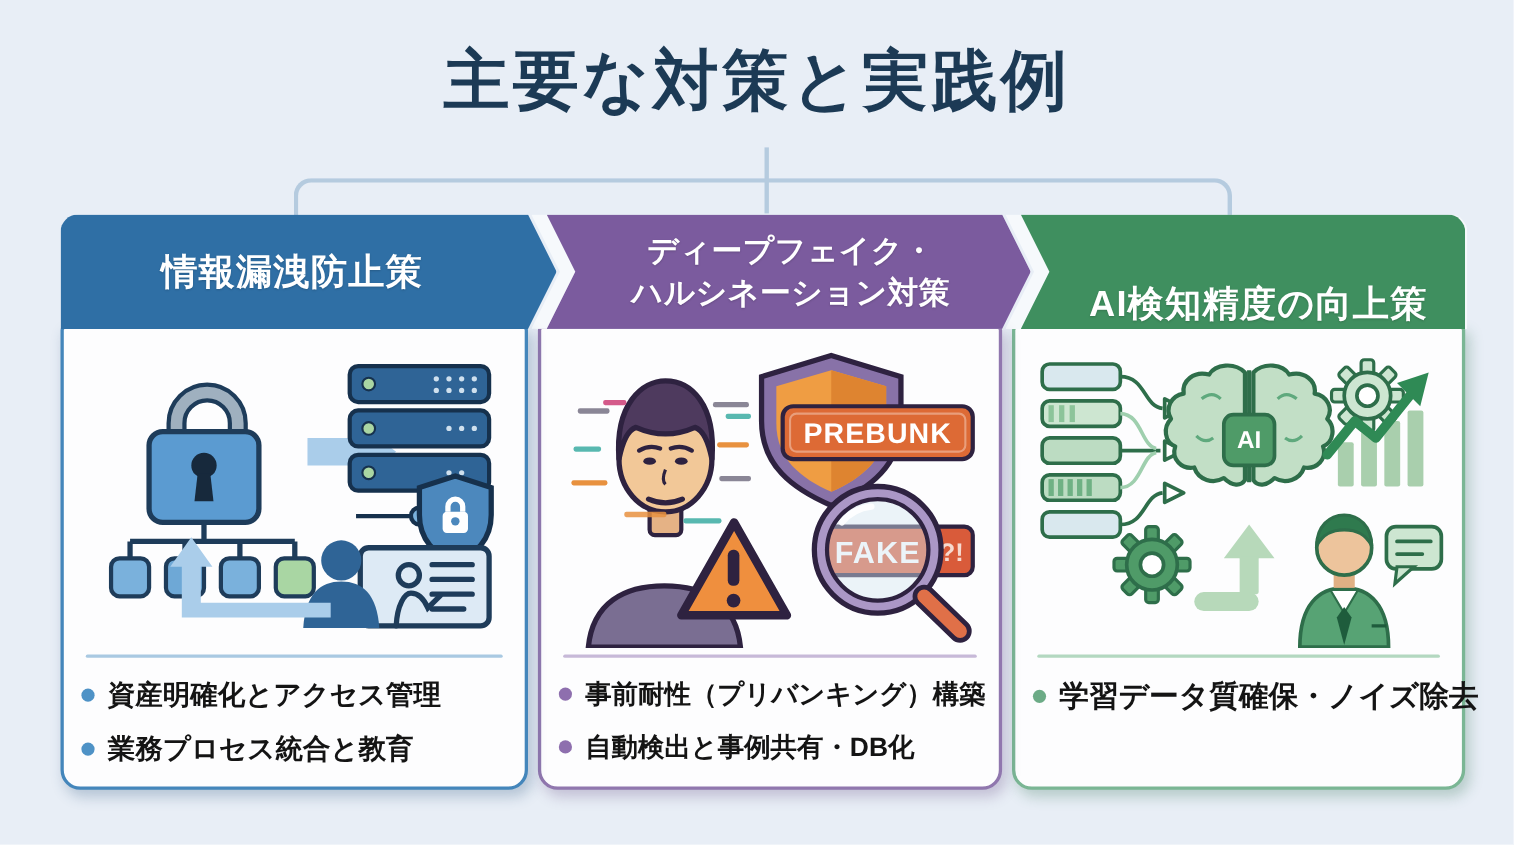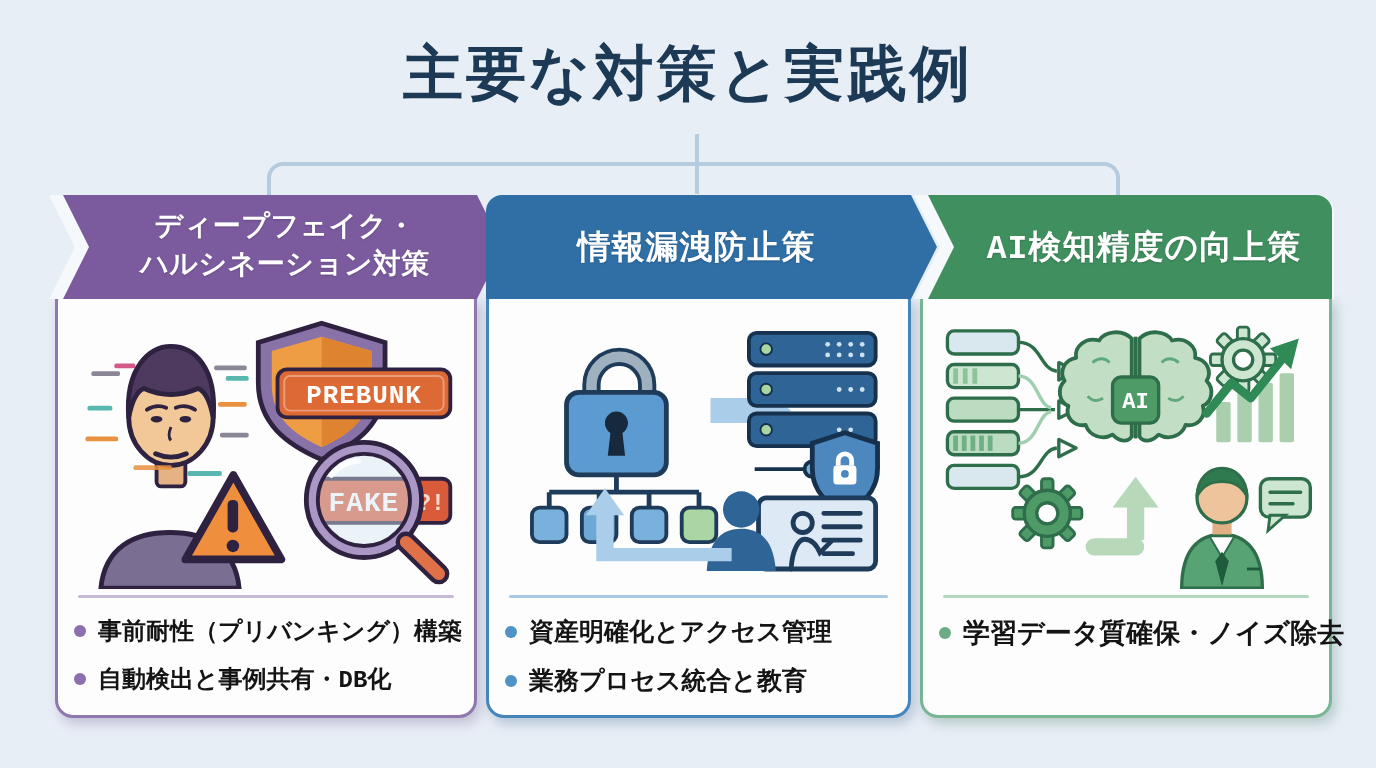--- a/index.html
+++ b/index.html
@@ -6,7 +6,7 @@
   .canvas{
     position:relative; width:1376px; height:768px; overflow:hidden;
     background:#e8eef6;
-    font-family:Liberation Mono, monospace;
+    font-family:Liberation Sans, sans-serif;
   }
   
   .page-title{

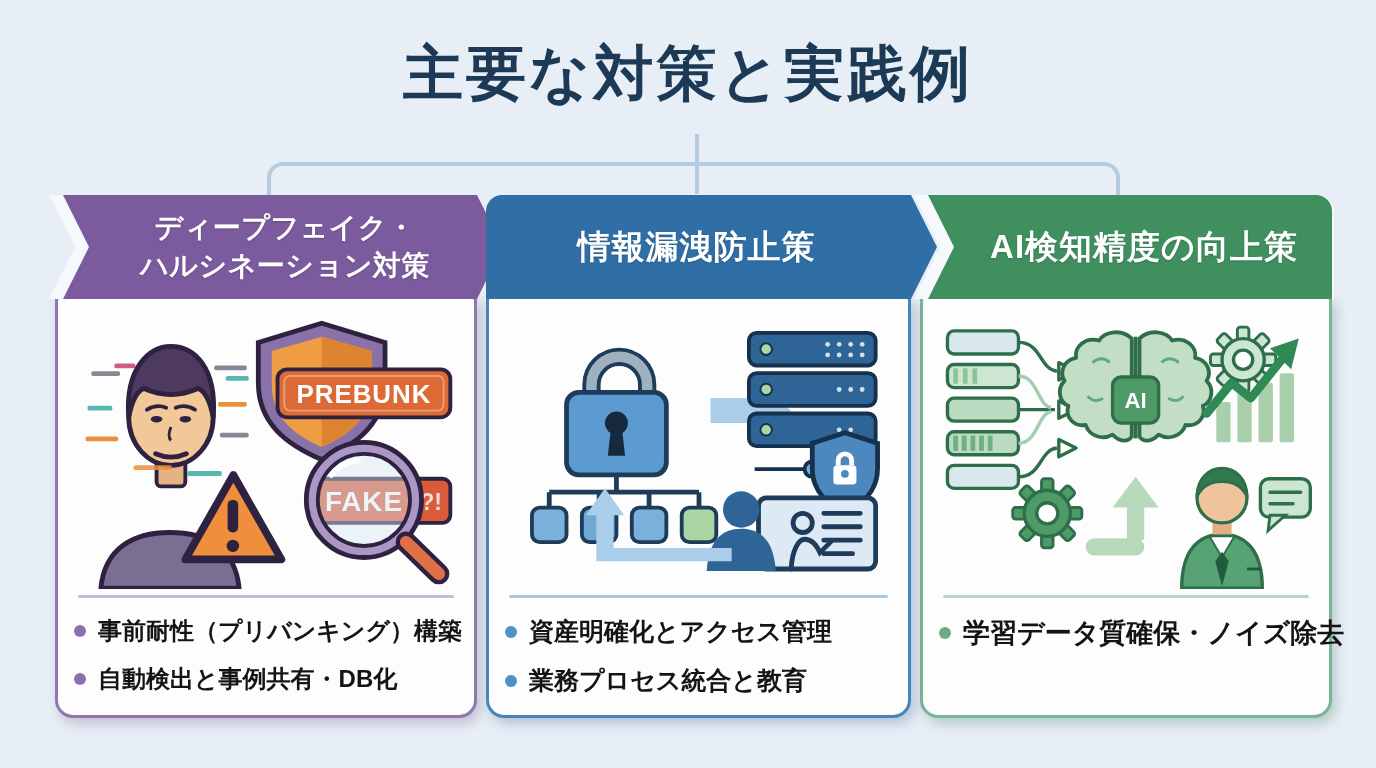--- a/index.html
+++ b/index.html
@@ -102,82 +102,6 @@
   <div class="conn-bracket"></div>
 
   <div class="columns">
-
-    <section class="column col2">
-      <div class="hdr-white"></div>
-      <div class="hdr">
-        <span>ディープフェイク・</span>
-        <span>ハルシネーション対策</span>
-      </div>
-      <div class="card">
-        <div class="illustration">
-          <svg viewBox="0 0 400 290">
-
-            <g>
-              <path d="M28,290 c4,-42 34,-58 72,-58 c38,0 68,16 72,58 z" fill="#7a6e92" stroke="#2e2240" stroke-width="5"></path>
-              <rect x="86" y="152" width="30" height="32" rx="5" fill="#e5b285" stroke="#2e2240" stroke-width="4"></rect>
-              <ellipse cx="101" cy="112" rx="44" ry="50" fill="#f2c898" stroke="#2e2240" stroke-width="5"></ellipse>
-              <path d="M57,112 c-4,-52 22,-74 44,-74 c24,0 48,22 44,74 c-4,-20 -10,-28 -16,-30 c-18,8 -38,8 -56,0 c-6,2 -12,10 -16,30 z" fill="#4e3a5e" stroke="#2e2240" stroke-width="5" stroke-linejoin="round"></path>
-              <path d="M76,104 q10,-6 20,-2 M106,102 q10,-4 20,2" stroke="#2e2240" stroke-width="4" fill="none" stroke-linecap="round"></path>
-              <ellipse cx="86" cy="114" rx="6" ry="3.5" fill="#2e2240"></ellipse>
-              <ellipse cx="116" cy="114" rx="6" ry="3.5" fill="#2e2240"></ellipse>
-              <path d="M101,122 q-4,10 0,14" stroke="#2e2240" stroke-width="3" fill="none"></path>
-              <path d="M85,150 q16,7 32,0" stroke="#2e2240" stroke-width="5" fill="none" stroke-linecap="round"></path>
-              <g>
-                <rect x="18" y="64" width="30" height="5" rx="2" fill="#8a8696"></rect>
-                <rect x="42" y="56" width="22" height="5" rx="2" fill="#d45a8a"></rect>
-                <rect x="146" y="58" width="34" height="5" rx="2" fill="#8a8696"></rect>
-                <rect x="158" y="69" width="24" height="5" rx="2" fill="#58b8b0"></rect>
-                <rect x="14" y="100" width="26" height="5" rx="2" fill="#58b8b0"></rect>
-                <rect x="150" y="96" width="30" height="5" rx="2" fill="#e8913f"></rect>
-                <rect x="12" y="132" width="34" height="5" rx="2" fill="#e8913f"></rect>
-                <rect x="152" y="128" width="30" height="5" rx="2" fill="#8a8696"></rect>
-                <rect x="62" y="162" width="40" height="5" rx="2" fill="#e8913f" opacity=".85"></rect>
-                <rect x="118" y="168" width="36" height="5" rx="2" fill="#58b8b0"></rect>
-              </g>
-            </g>
-
-            <g>
-              <path d="M258,14 l66,20 v42 c0,42 -29,64 -66,80 c-37,-16 -66,-38 -66,-80 v-42 z" fill="#8872a8" stroke="#2e2240" stroke-width="5"></path>
-              <path d="M258,28 l52,15 v35 c0,34 -23,52 -52,65 c-29,-13 -52,-31 -52,-65 v-35 z" fill="#ef9d43"></path>
-              <path d="M258,28 l52,15 v35 c0,34 -23,52 -52,65 z" fill="#de8430"></path>
-              <rect x="212" y="62" width="180" height="50" rx="10" fill="#dd6a35" stroke="#2e2240" stroke-width="4"></rect>
-              <rect x="219" y="69" width="166" height="36" rx="6" fill="none" stroke="rgba(255,255,255,.35)" stroke-width="2"></rect>
-              <text x="302" y="97" text-anchor="middle" font-size="27" font-weight="bold" fill="#ffffff" letter-spacing="1">PREBUNK</text>
-            </g>
-
-            <g>
-              <polygon points="166,172 216,260 116,260" fill="#ef8f3e" stroke="#2e2240" stroke-width="8" stroke-linejoin="round"></polygon>
-              <rect x="160" y="198" width="11" height="34" rx="5" fill="#2e2240"></rect>
-              <circle cx="165.5" cy="246" r="6.5" fill="#2e2240"></circle>
-            </g>
-
-            <g>
-              <rect x="250" y="176" width="142" height="46" rx="8" fill="#d95b3a" stroke="#2e2240" stroke-width="4"></rect>
-              <text x="302" y="210" text-anchor="middle" font-size="29" font-weight="bold" fill="#ffffff" letter-spacing="1">FAKE</text>
-              <text x="372" y="209" text-anchor="middle" font-size="24" font-weight="bold" fill="#f6d9cf">?!</text>
-              <circle cx="302" cy="198" r="54" fill="rgba(213,231,242,0.45)" stroke="#ab97c6" stroke-width="10"></circle>
-              <circle cx="302" cy="198" r="60" fill="none" stroke="#2e2240" stroke-width="5"></circle>
-              <circle cx="302" cy="198" r="48" fill="none" stroke="#2e2240" stroke-width="4"></circle>
-              <path d="M268,172 a42,42 0 0 1 28,-15" stroke="#ffffff" stroke-width="6" stroke-linecap="round" fill="none" opacity=".9"></path>
-              <line x1="346" y1="242" x2="380" y2="275" stroke="#2e2240" stroke-width="22" stroke-linecap="round"></line>
-              <line x1="346" y1="242" x2="380" y2="275" stroke="#e07048" stroke-width="13" stroke-linecap="round"></line>
-            </g>
-          </svg>
-        </div>
-        <div class="divider"></div>
-        <ul class="bullets">
-          <li>
-            <span class="dot"></span>
-            <span>事前耐性（プリバンキング）構築</span>
-          </li>
-          <li>
-            <span class="dot"></span>
-            <span>自動検出と事例共有・DB化</span>
-          </li>
-        </ul>
-      </div>
-    </section>
 
     <section class="column col1">
       <div class="hdr">
@@ -261,6 +185,82 @@
       </div>
     </section>
 
+    <section class="column col2">
+      <div class="hdr-white"></div>
+      <div class="hdr">
+        <span>ディープフェイク・</span>
+        <span>ハルシネーション対策</span>
+      </div>
+      <div class="card">
+        <div class="illustration">
+          <svg viewBox="0 0 400 290">
+
+            <g>
+              <path d="M28,290 c4,-42 34,-58 72,-58 c38,0 68,16 72,58 z" fill="#7a6e92" stroke="#2e2240" stroke-width="5"></path>
+              <rect x="86" y="152" width="30" height="32" rx="5" fill="#e5b285" stroke="#2e2240" stroke-width="4"></rect>
+              <ellipse cx="101" cy="112" rx="44" ry="50" fill="#f2c898" stroke="#2e2240" stroke-width="5"></ellipse>
+              <path d="M57,112 c-4,-52 22,-74 44,-74 c24,0 48,22 44,74 c-4,-20 -10,-28 -16,-30 c-18,8 -38,8 -56,0 c-6,2 -12,10 -16,30 z" fill="#4e3a5e" stroke="#2e2240" stroke-width="5" stroke-linejoin="round"></path>
+              <path d="M76,104 q10,-6 20,-2 M106,102 q10,-4 20,2" stroke="#2e2240" stroke-width="4" fill="none" stroke-linecap="round"></path>
+              <ellipse cx="86" cy="114" rx="6" ry="3.5" fill="#2e2240"></ellipse>
+              <ellipse cx="116" cy="114" rx="6" ry="3.5" fill="#2e2240"></ellipse>
+              <path d="M101,122 q-4,10 0,14" stroke="#2e2240" stroke-width="3" fill="none"></path>
+              <path d="M85,150 q16,7 32,0" stroke="#2e2240" stroke-width="5" fill="none" stroke-linecap="round"></path>
+              <g>
+                <rect x="18" y="64" width="30" height="5" rx="2" fill="#8a8696"></rect>
+                <rect x="42" y="56" width="22" height="5" rx="2" fill="#d45a8a"></rect>
+                <rect x="146" y="58" width="34" height="5" rx="2" fill="#8a8696"></rect>
+                <rect x="158" y="69" width="24" height="5" rx="2" fill="#58b8b0"></rect>
+                <rect x="14" y="100" width="26" height="5" rx="2" fill="#58b8b0"></rect>
+                <rect x="150" y="96" width="30" height="5" rx="2" fill="#e8913f"></rect>
+                <rect x="12" y="132" width="34" height="5" rx="2" fill="#e8913f"></rect>
+                <rect x="152" y="128" width="30" height="5" rx="2" fill="#8a8696"></rect>
+                <rect x="62" y="162" width="40" height="5" rx="2" fill="#e8913f" opacity=".85"></rect>
+                <rect x="118" y="168" width="36" height="5" rx="2" fill="#58b8b0"></rect>
+              </g>
+            </g>
+
+            <g>
+              <path d="M258,14 l66,20 v42 c0,42 -29,64 -66,80 c-37,-16 -66,-38 -66,-80 v-42 z" fill="#8872a8" stroke="#2e2240" stroke-width="5"></path>
+              <path d="M258,28 l52,15 v35 c0,34 -23,52 -52,65 c-29,-13 -52,-31 -52,-65 v-35 z" fill="#ef9d43"></path>
+              <path d="M258,28 l52,15 v35 c0,34 -23,52 -52,65 z" fill="#de8430"></path>
+              <rect x="212" y="62" width="180" height="50" rx="10" fill="#dd6a35" stroke="#2e2240" stroke-width="4"></rect>
+              <rect x="219" y="69" width="166" height="36" rx="6" fill="none" stroke="rgba(255,255,255,.35)" stroke-width="2"></rect>
+              <text x="302" y="97" text-anchor="middle" font-size="27" font-weight="bold" fill="#ffffff" letter-spacing="1">PREBUNK</text>
+            </g>
+
+            <g>
+              <polygon points="166,172 216,260 116,260" fill="#ef8f3e" stroke="#2e2240" stroke-width="8" stroke-linejoin="round"></polygon>
+              <rect x="160" y="198" width="11" height="34" rx="5" fill="#2e2240"></rect>
+              <circle cx="165.5" cy="246" r="6.5" fill="#2e2240"></circle>
+            </g>
+
+            <g>
+              <rect x="250" y="176" width="142" height="46" rx="8" fill="#d95b3a" stroke="#2e2240" stroke-width="4"></rect>
+              <text x="302" y="210" text-anchor="middle" font-size="29" font-weight="bold" fill="#ffffff" letter-spacing="1">FAKE</text>
+              <text x="372" y="209" text-anchor="middle" font-size="24" font-weight="bold" fill="#f6d9cf">?!</text>
+              <circle cx="302" cy="198" r="54" fill="rgba(213,231,242,0.45)" stroke="#ab97c6" stroke-width="10"></circle>
+              <circle cx="302" cy="198" r="60" fill="none" stroke="#2e2240" stroke-width="5"></circle>
+              <circle cx="302" cy="198" r="48" fill="none" stroke="#2e2240" stroke-width="4"></circle>
+              <path d="M268,172 a42,42 0 0 1 28,-15" stroke="#ffffff" stroke-width="6" stroke-linecap="round" fill="none" opacity=".9"></path>
+              <line x1="346" y1="242" x2="380" y2="275" stroke="#2e2240" stroke-width="22" stroke-linecap="round"></line>
+              <line x1="346" y1="242" x2="380" y2="275" stroke="#e07048" stroke-width="13" stroke-linecap="round"></line>
+            </g>
+          </svg>
+        </div>
+        <div class="divider"></div>
+        <ul class="bullets">
+          <li>
+            <span class="dot"></span>
+            <span>事前耐性（プリバンキング）構築</span>
+          </li>
+          <li>
+            <span class="dot"></span>
+            <span>自動検出と事例共有・DB化</span>
+          </li>
+        </ul>
+      </div>
+    </section>
+
     <section class="column col3">
       <div class="hdr-white"></div>
       <div class="hdr">

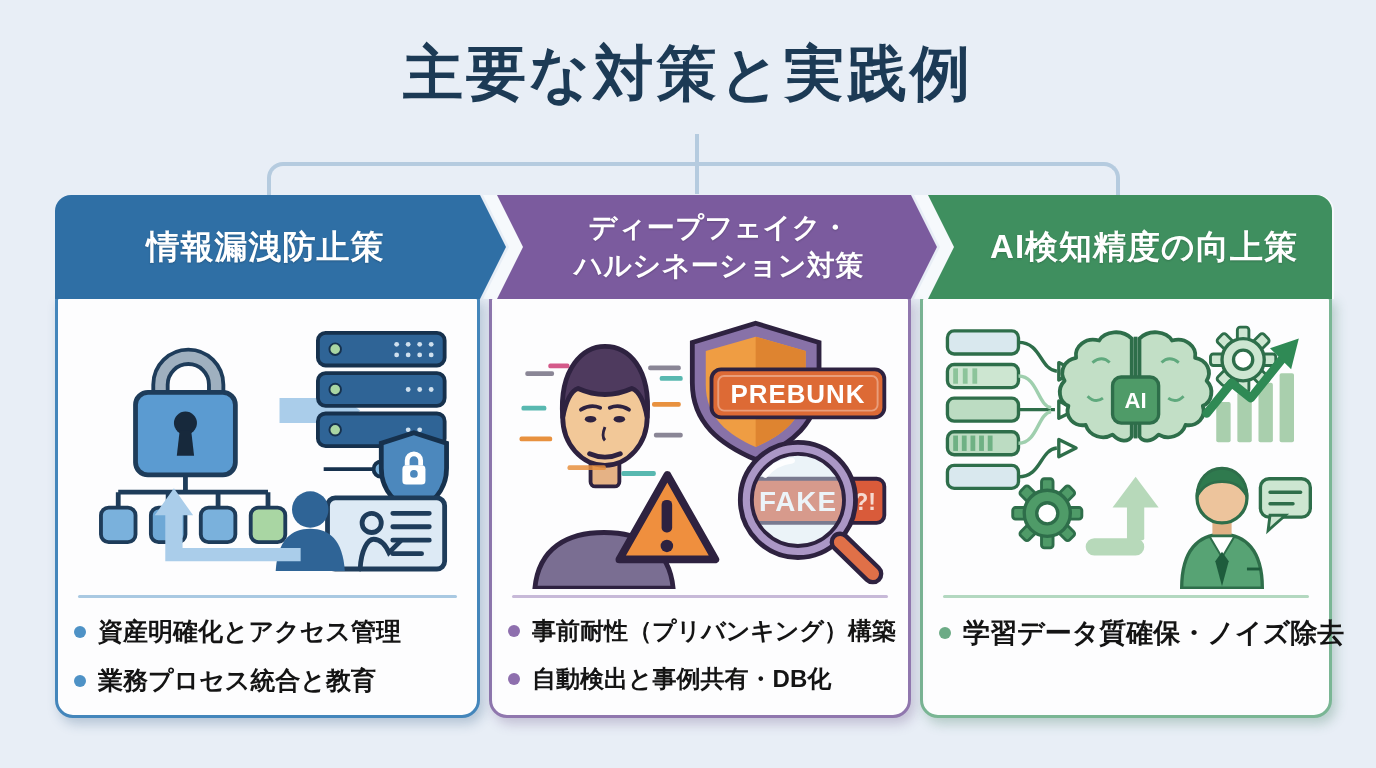--- a/index.html
+++ b/index.html
@@ -68,6 +68,7 @@
     left:8px; width:404px; background:#3f8f5f; font-size:33px;
     border-radius:0 16px 0 0; padding-left:28px; letter-spacing:1px;
     clip-path:polygon(26px 50%, 0 0, 100% 0, 100% 100%, 0 100%);
+    justify-content:flex-end;
   }
 
   .illustration{height:292px; display:flex; align-items:center; justify-content:center; padding-top:4px;}

